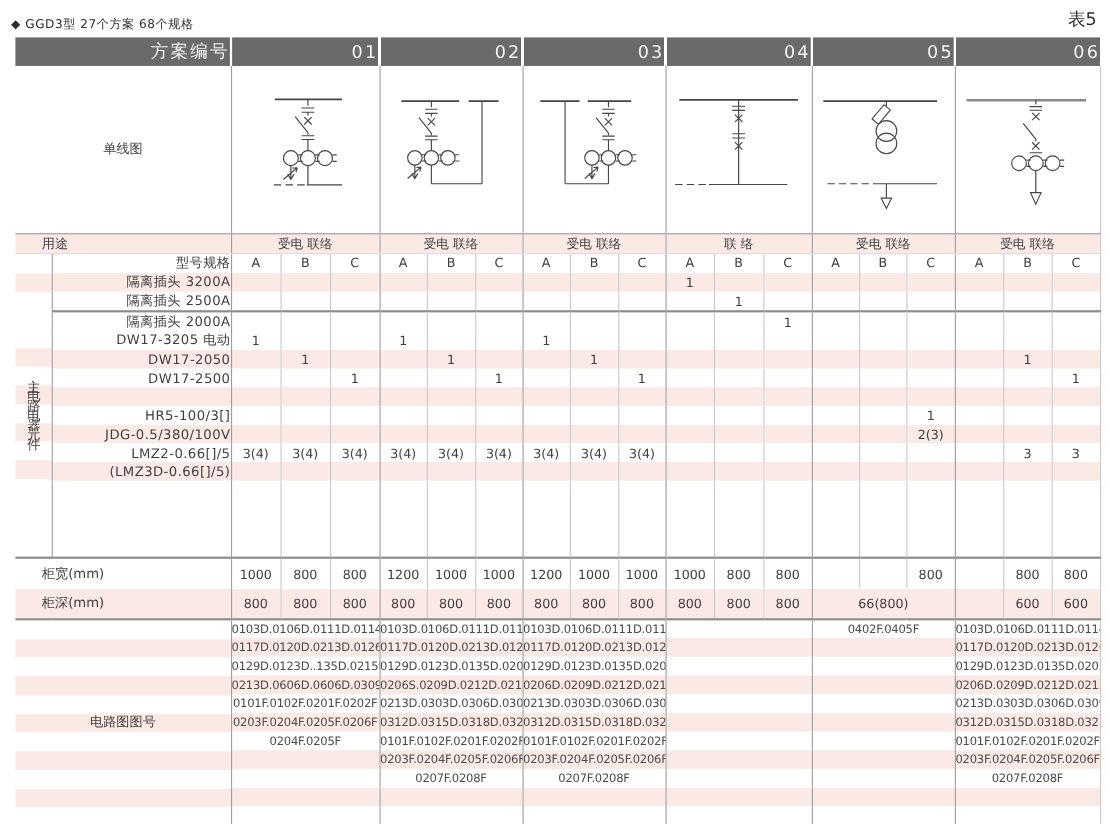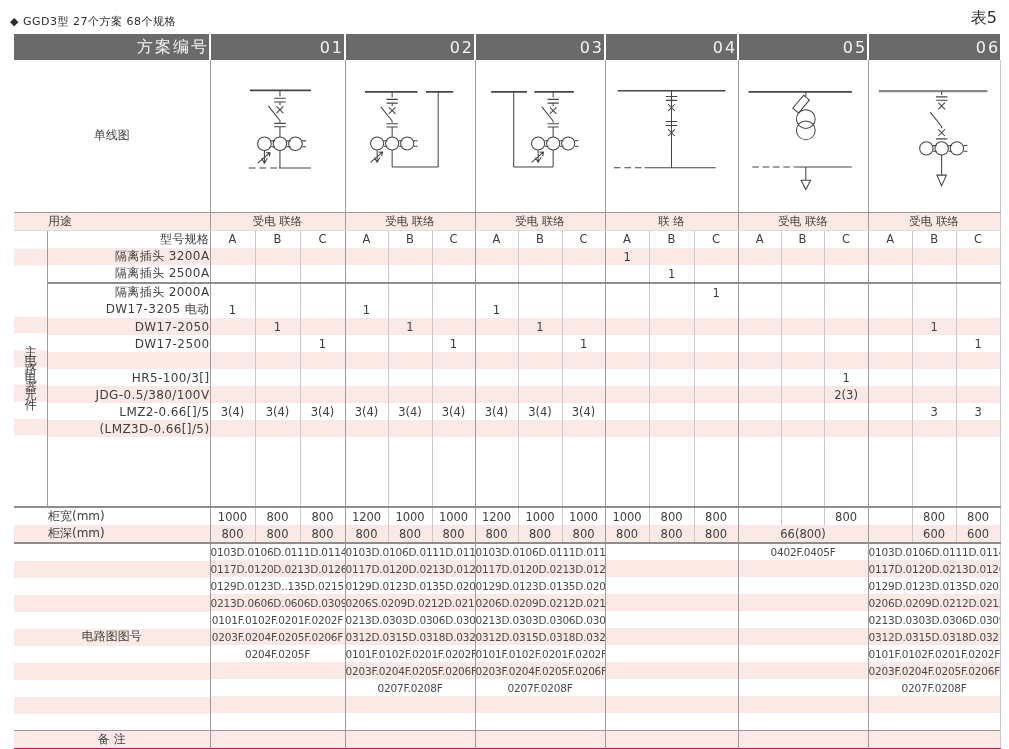--- a/index.html
+++ b/index.html
@@ -22,7 +22,7 @@
   .diag td{height:152px;border-bottom:1px solid #9a9a9a;text-align:center;}
   .diag svg{display:block;margin:0 auto;}
   .usage td{border-bottom:1px solid #ddd;}
-  .ulabel,.dimlabel{text-align:left;padding-left:34px;}
+  .ulabel,.dimlabel{text-align:left;padding-left:24px;}
   .rowlabel{text-align:right;padding-left:13px;letter-spacing:.4px;margin-top:11px;}
   .center{text-align:center;}
   .model td{height:18px;}

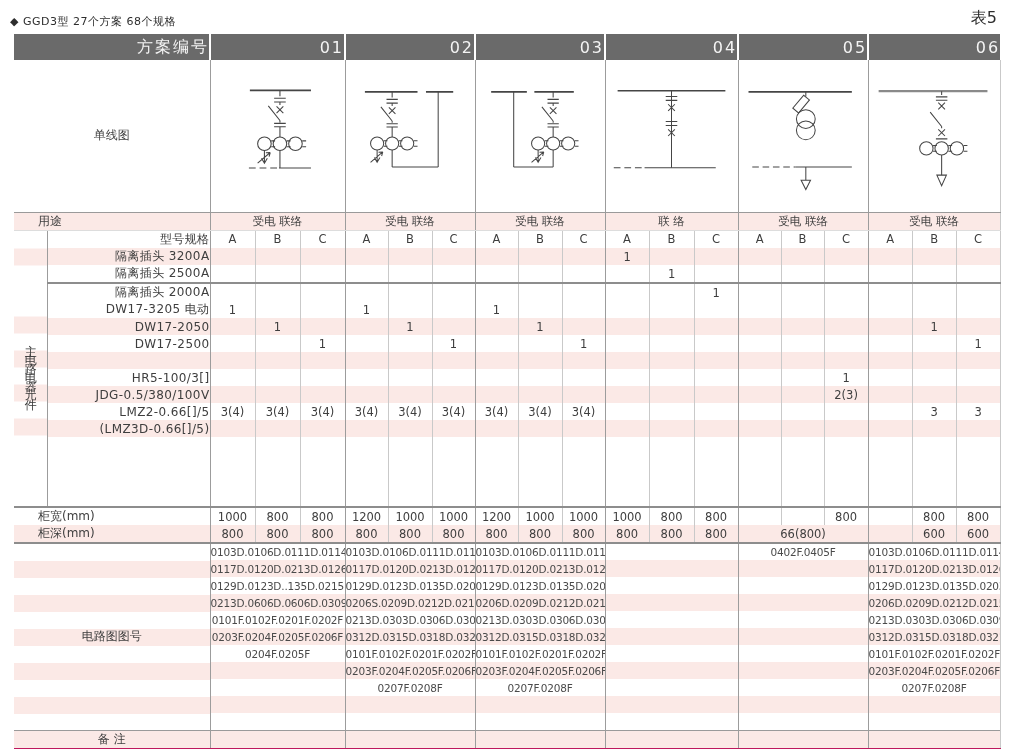--- a/index.html
+++ b/index.html
@@ -30,7 +30,7 @@
   tr.thickb td{border-bottom:2px solid #8d8d8d;}
   tr.thickt td{border-top:2px solid #8d8d8d;}
   tr.thickb2 td{border-bottom:2px solid #8d8d8d;}
-  .dims td{height:18px;}
+  .dims td{height:28px;}
   .cnum{text-align:center;font-size:10.5px;color:#4a4a4a;letter-spacing:-.2px;}
   .cnrow td{height:17px;}
   .cnlabel{text-align:center;

